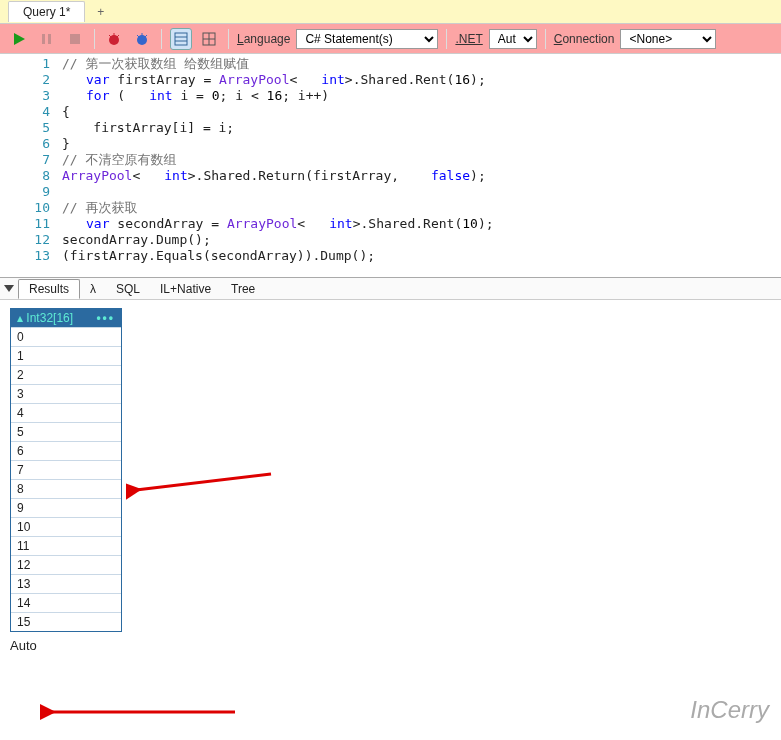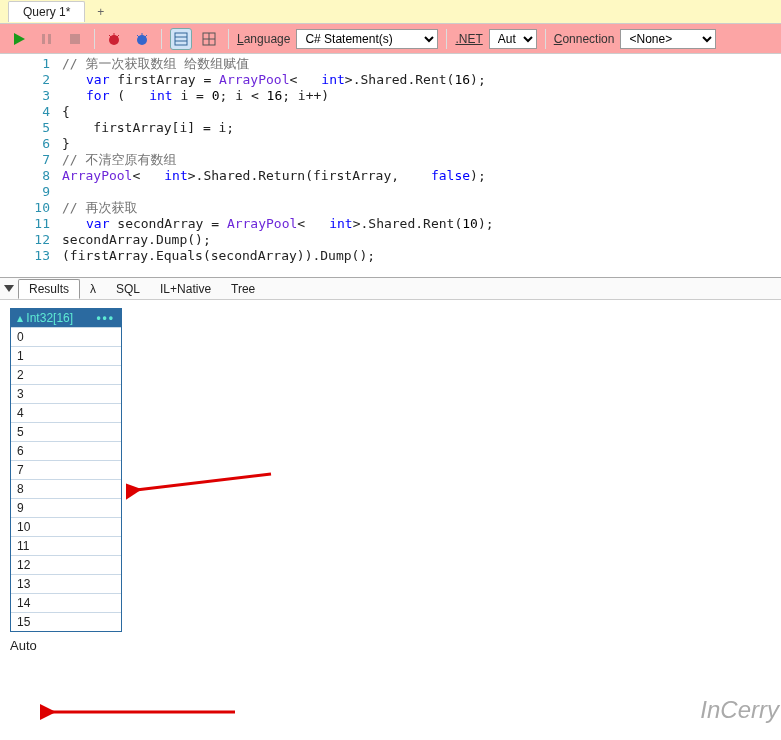--- a/index.html
+++ b/index.html
@@ -33,7 +33,7 @@
   .dump-row { border-top: 1px solid #c9d8e6; padding: 2px 6px; color: #222; background: #fff; }
   .true-text { margin-top: 6px; font-size: 13px; }
   .arrow { position: absolute; }
-  .watermark { position: absolute; right: 2px; bottom: 6px; font-size: 24px; color: #aaa; font-style: italic; font-family: "Segoe UI", sans-serif; }
+  .watermark { position: absolute; right: 12px; bottom: 6px; font-size: 24px; color: #aaa; font-style: italic; font-family: "Segoe UI", sans-serif; }
 </style>
 </head>
 <body>

